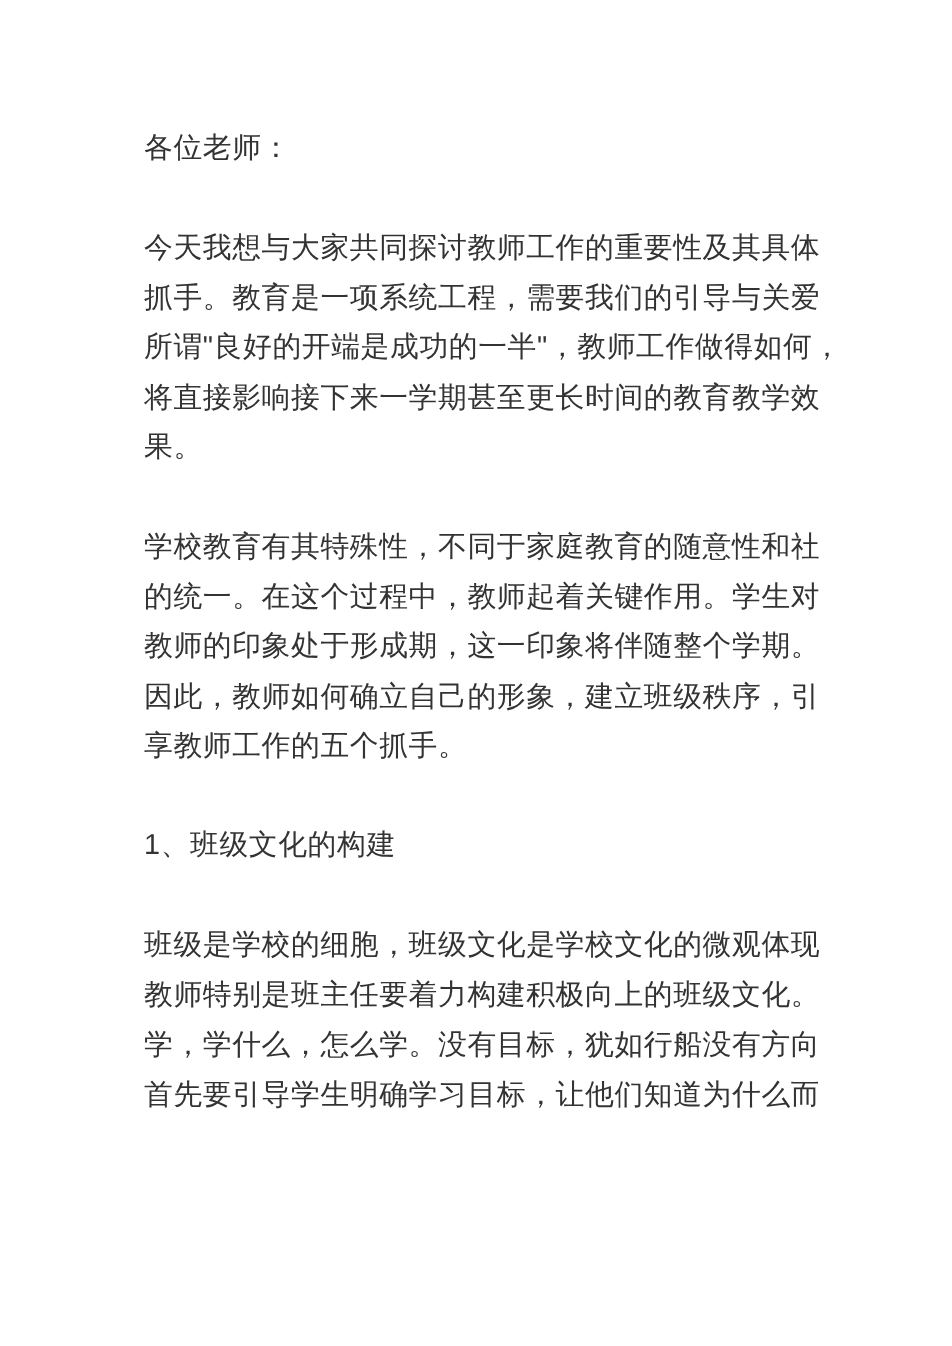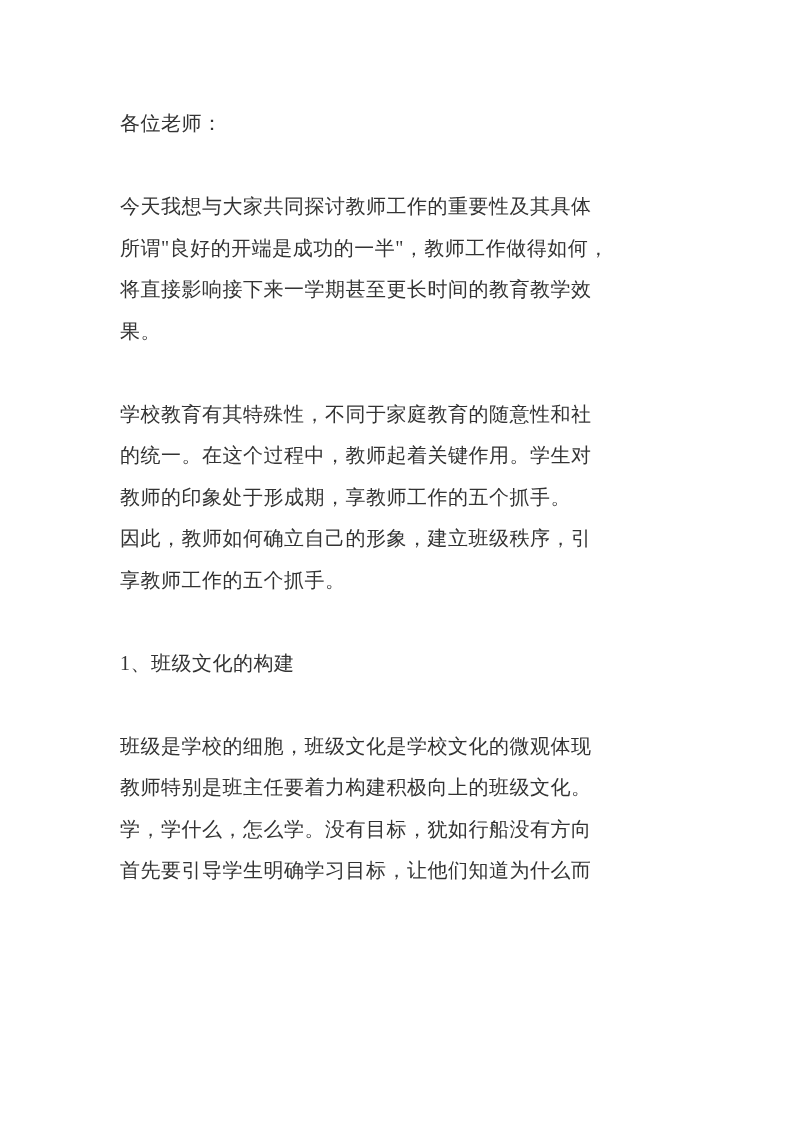--- a/index.html
+++ b/index.html
@@ -17,8 +17,8 @@
     width: 793px;
     height: 1122px;
     padding: 103px 90px 0 120px;
-    font-family: Liberation Serif, serif;
-    font-size: 20px;
+    font-family: Liberation Sans, sans-serif;
+    font-size: 24px;
     line-height: 41.5px;
     color: #333333;
     font-weight: 400;

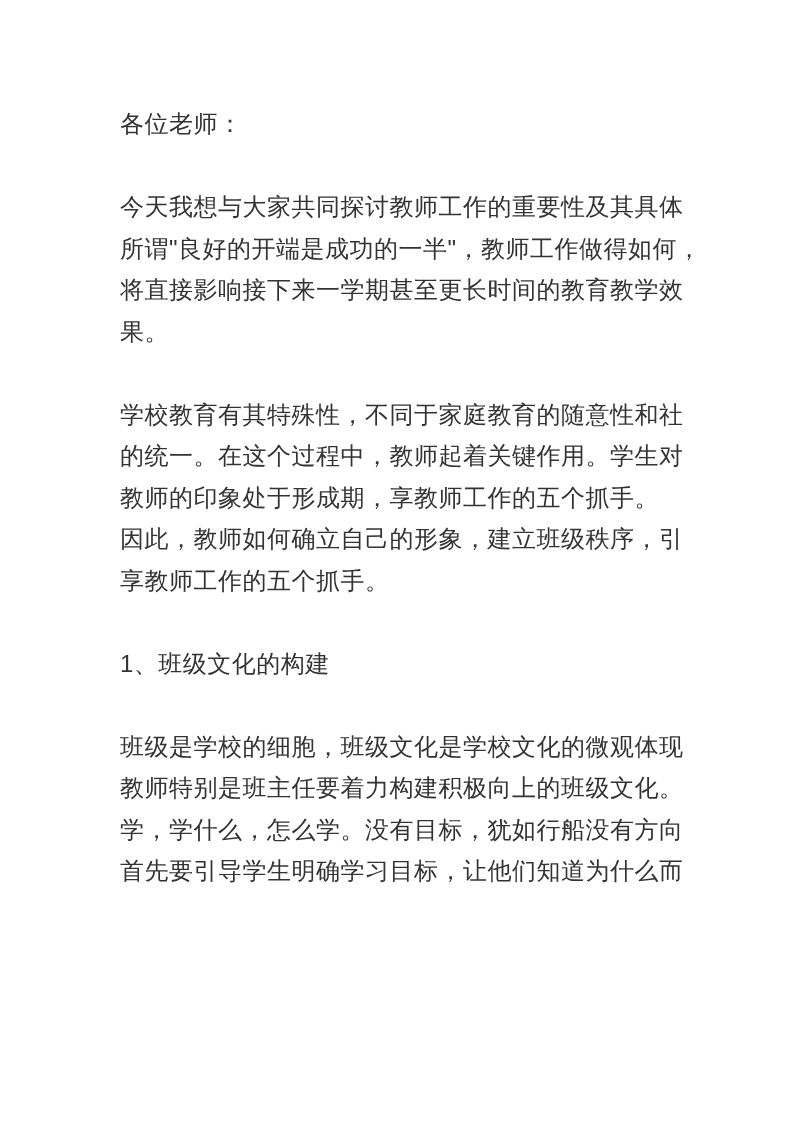--- a/index.html
+++ b/index.html
@@ -48,6 +48,7 @@
     </div>
     <div class="block paragraph">
       <div class="line">今天我想与大家共同探讨教师工作的重要性及其具体</div>
+      <div class="line">抓手。教育是一项系统工程，需要我们的引导与关爱</div>
       <div class="line">所谓"良好的开端是成功的一半"，教师工作做得如何，</div>
       <div class="line">将直接影响接下来一学期甚至更长时间的教育教学效</div>
       <div class="line">果。</div>

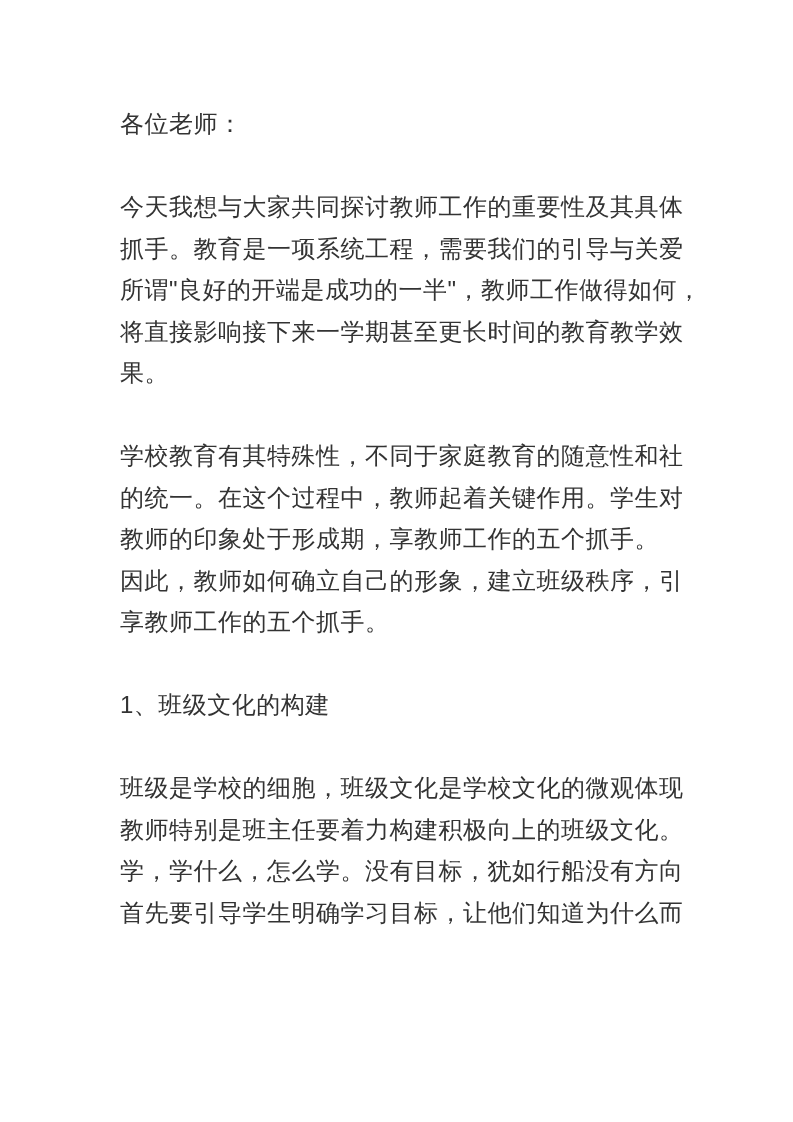--- a/index.html
+++ b/index.html
@@ -56,7 +56,7 @@
     <div class="block paragraph">
       <div class="line">学校教育有其特殊性，不同于家庭教育的随意性和社</div>
       <div class="line">的统一。在这个过程中，教师起着关键作用。学生对</div>
-      <div class="line">教师的印象处于形成期，享教师工作的五个抓手。</div>
+      <div class="line">教师的印象处于形成期，这一印象将伴随整个学期。</div>
       <div class="line">因此，教师如何确立自己的形象，建立班级秩序，引</div>
       <div class="line">享教师工作的五个抓手。</div>
     </div>

